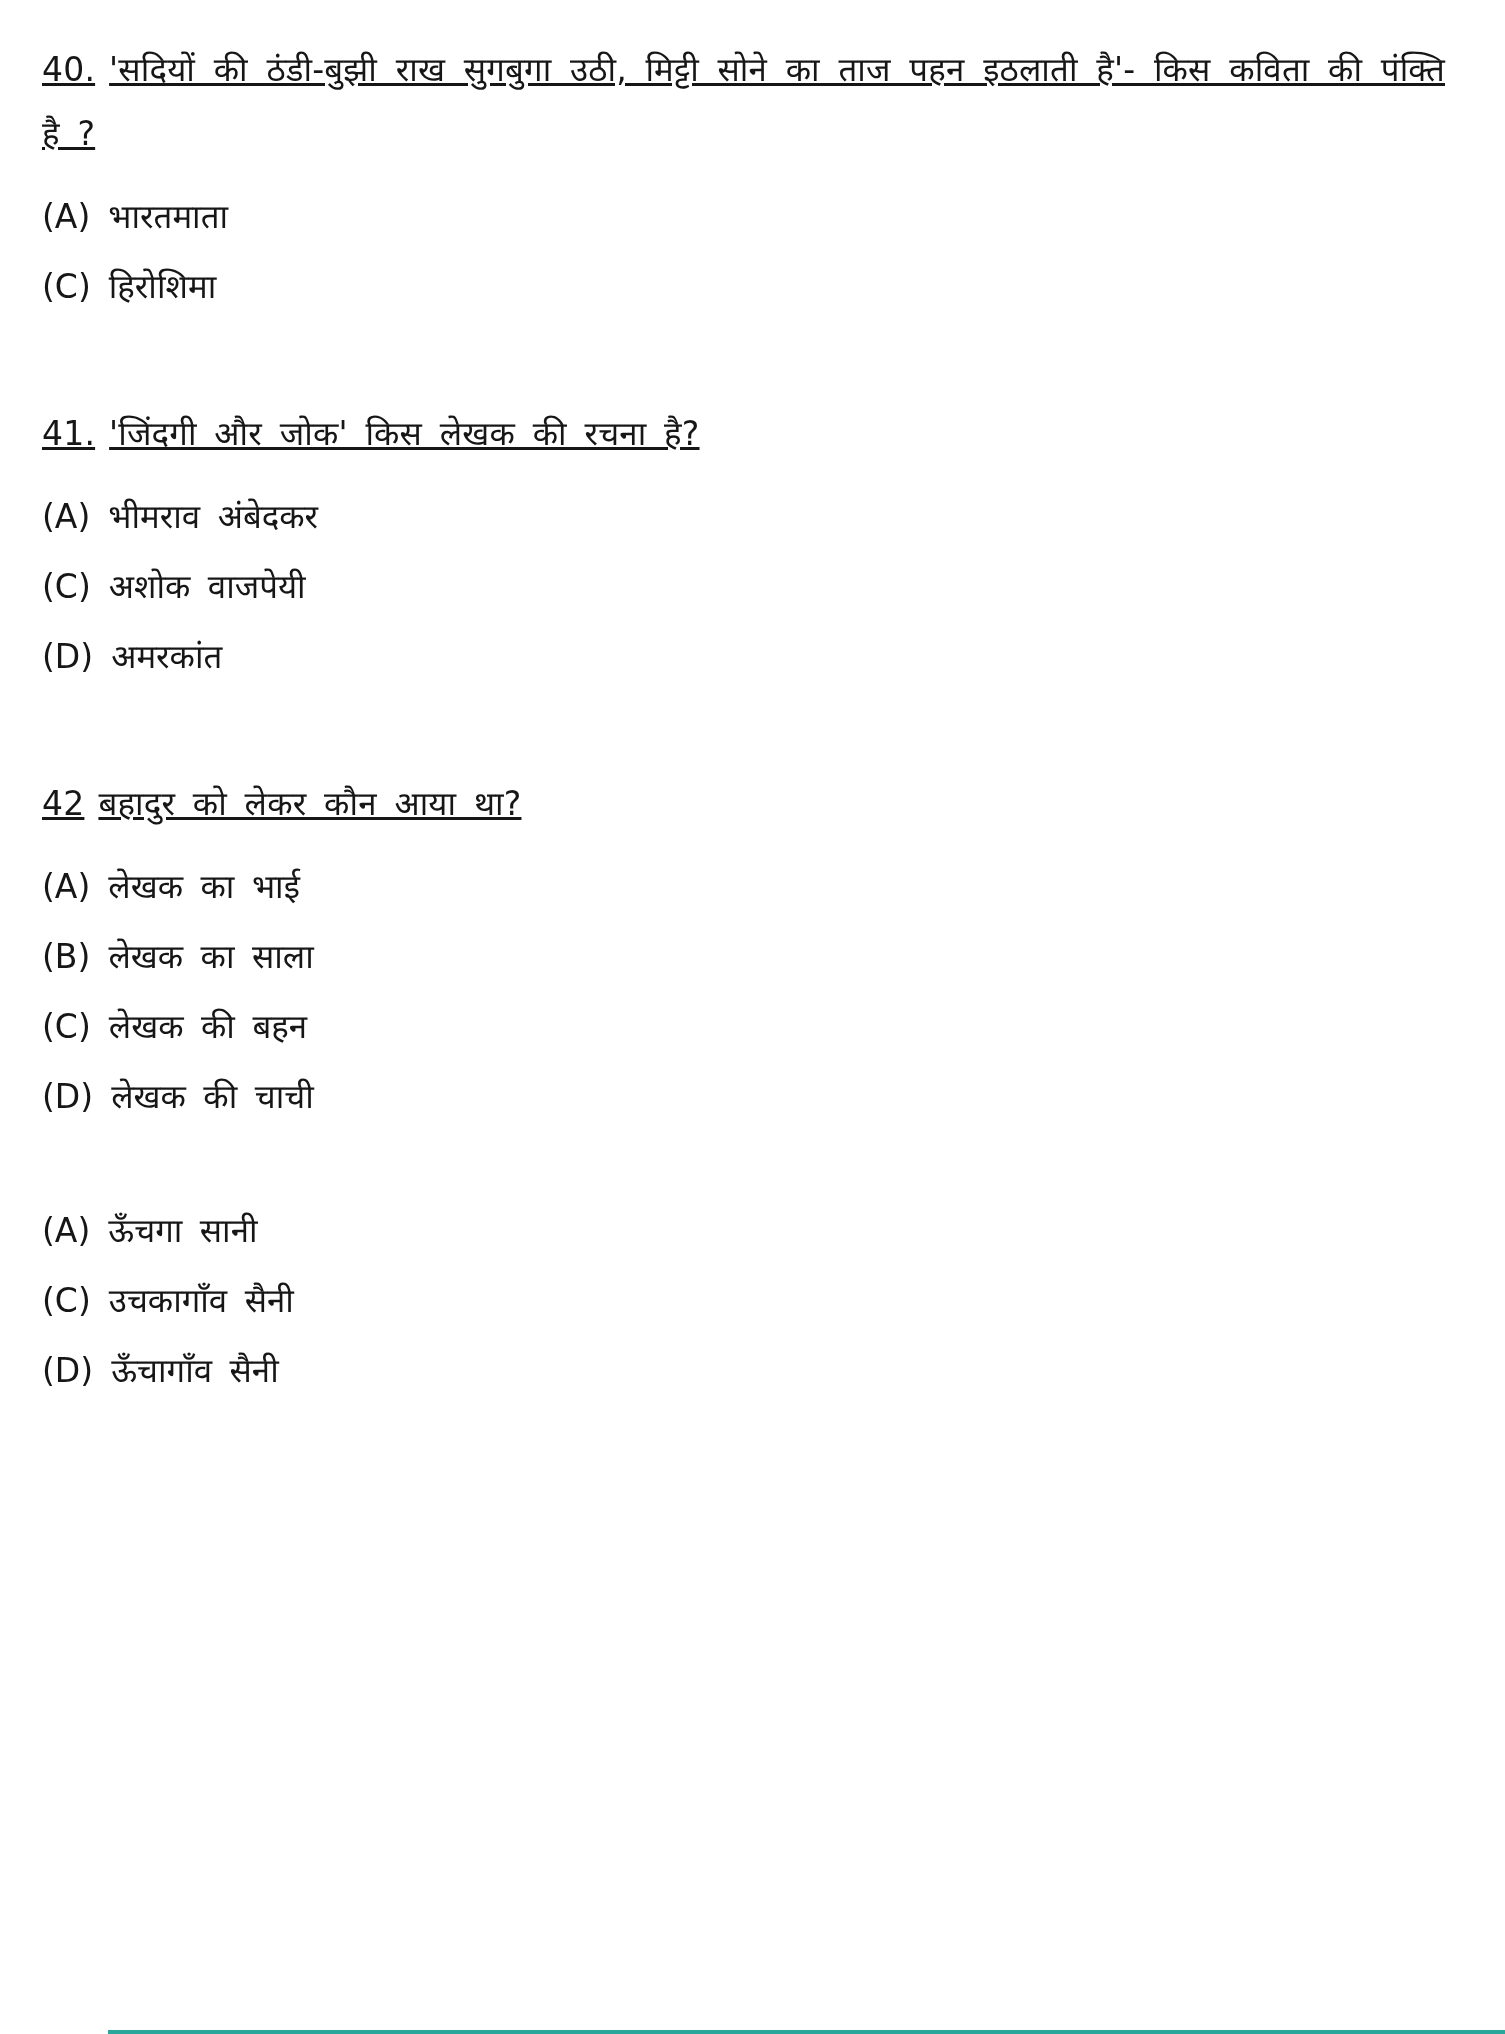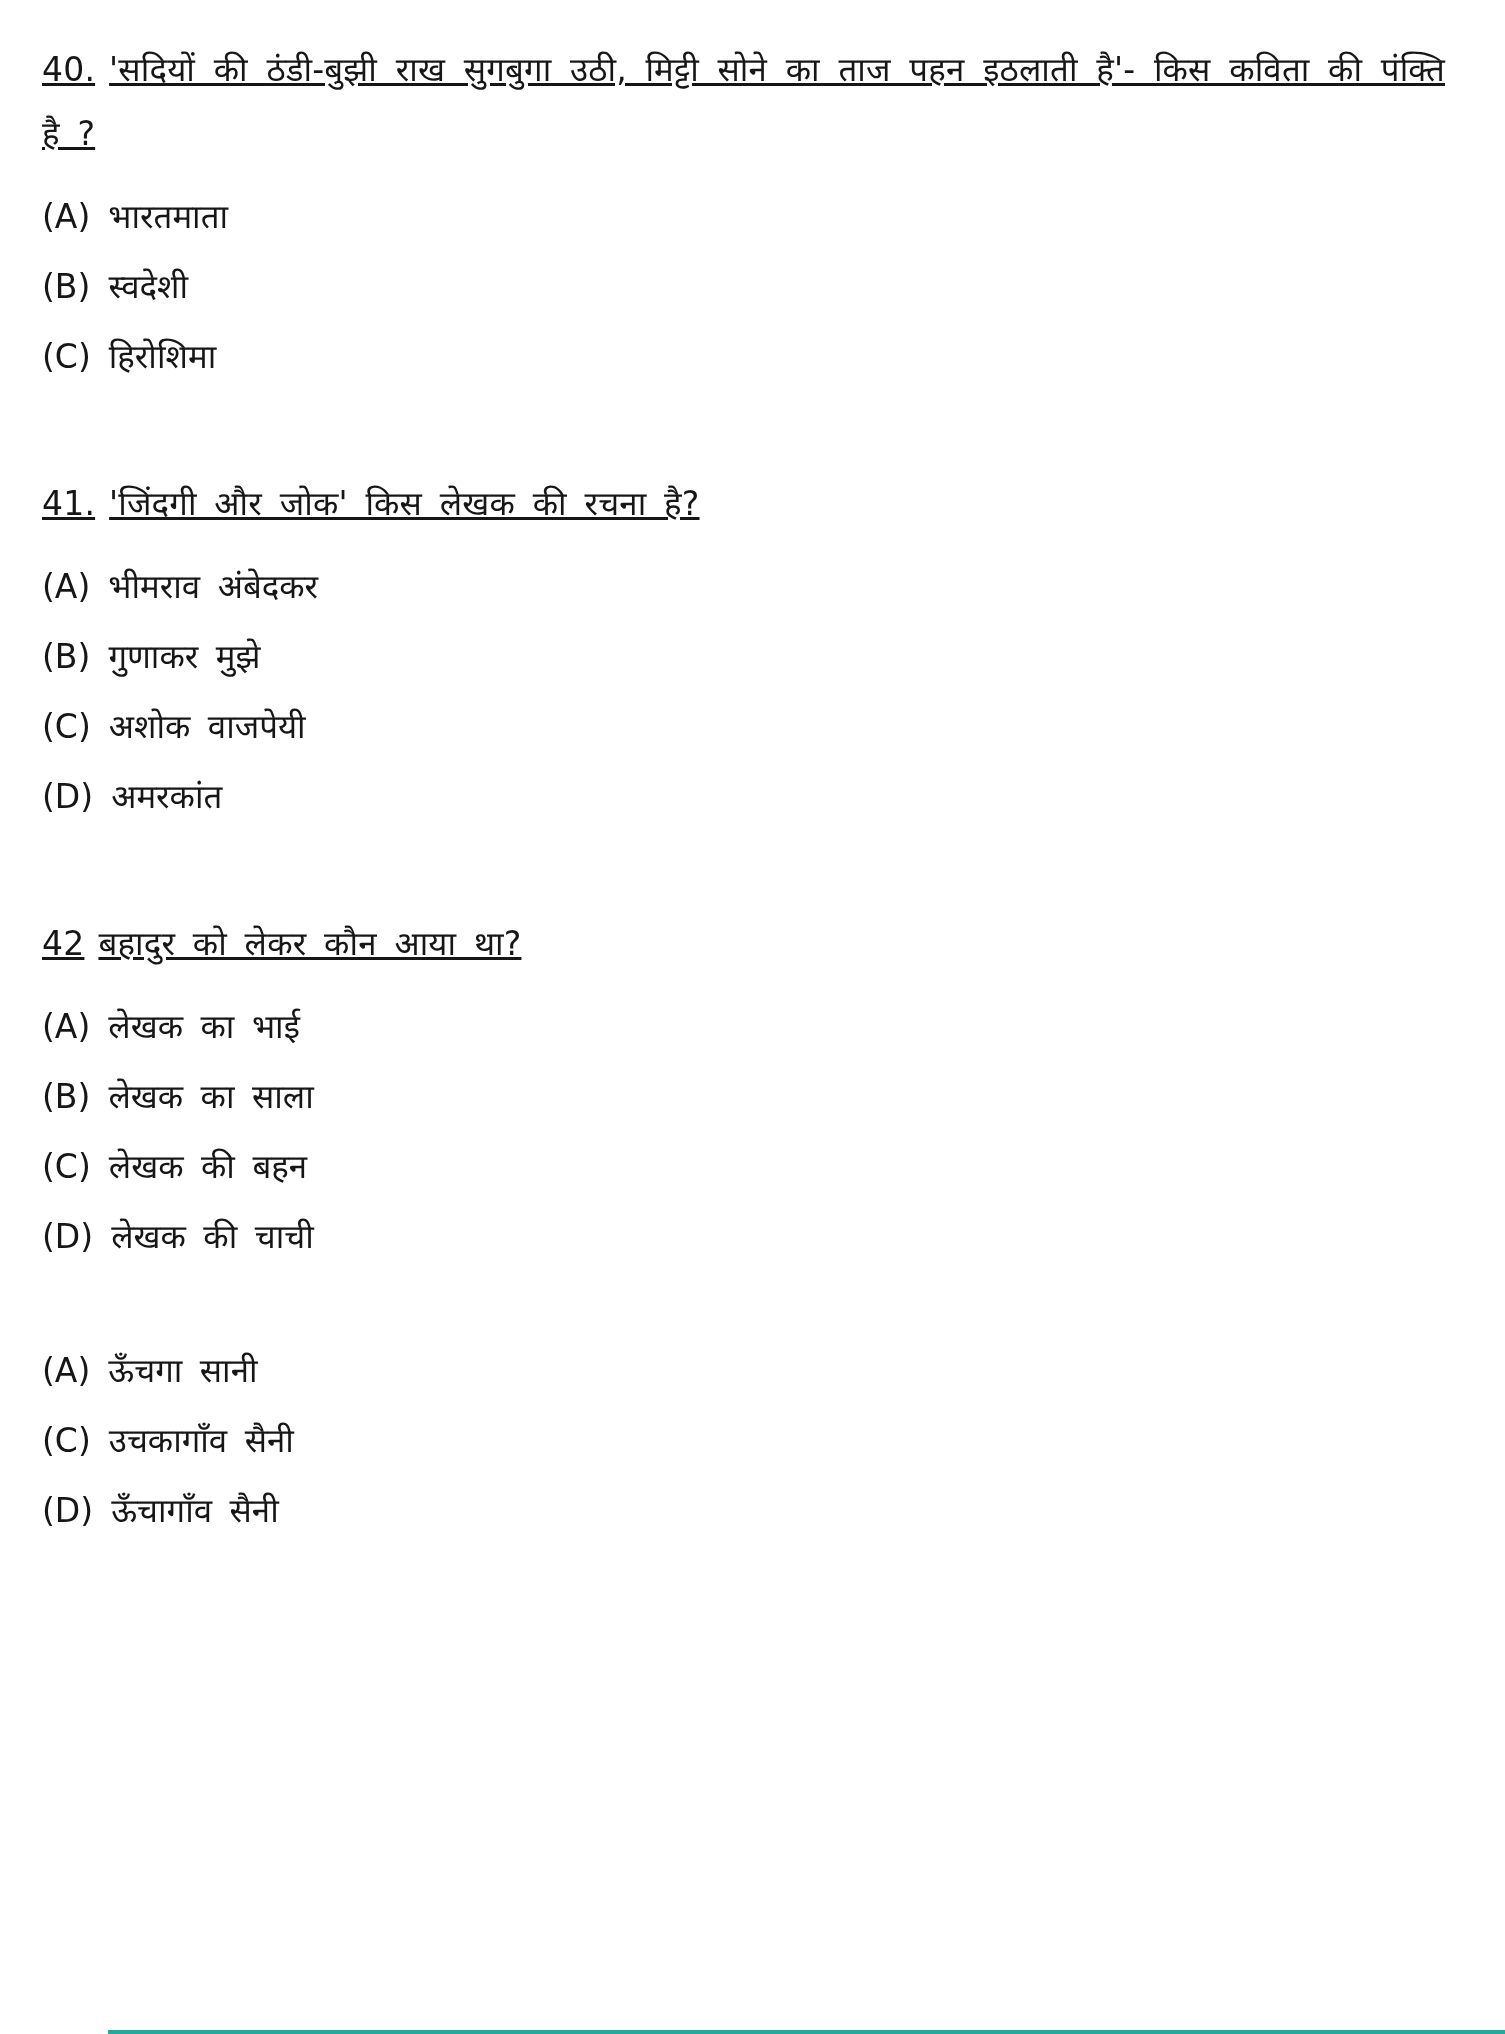--- a/index.html
+++ b/index.html
@@ -74,7 +74,6 @@
     <p class="q-line"><span class="q-num">40.</span><span>'सदियों की ठंडी-बुझी राख सुगबुगा उठी, मिट्टी सोने का ताज पहन इठलाती है'- किस कविता की पंक्ति है ?</span></p>
     <ul class="options">
       <li class="option-row"><span class="opt-label">(A)</span><span class="opt-text">भारतमाता</span></li>
-      <li class="option-row"><span class="opt-label">(B)</span><span class="opt-text">स्वदेशी</span></li>
       <li class="option-row"><span class="opt-label">(C)</span><span class="opt-text">हिरोशिमा</span></li>
     </ul>
   </section>

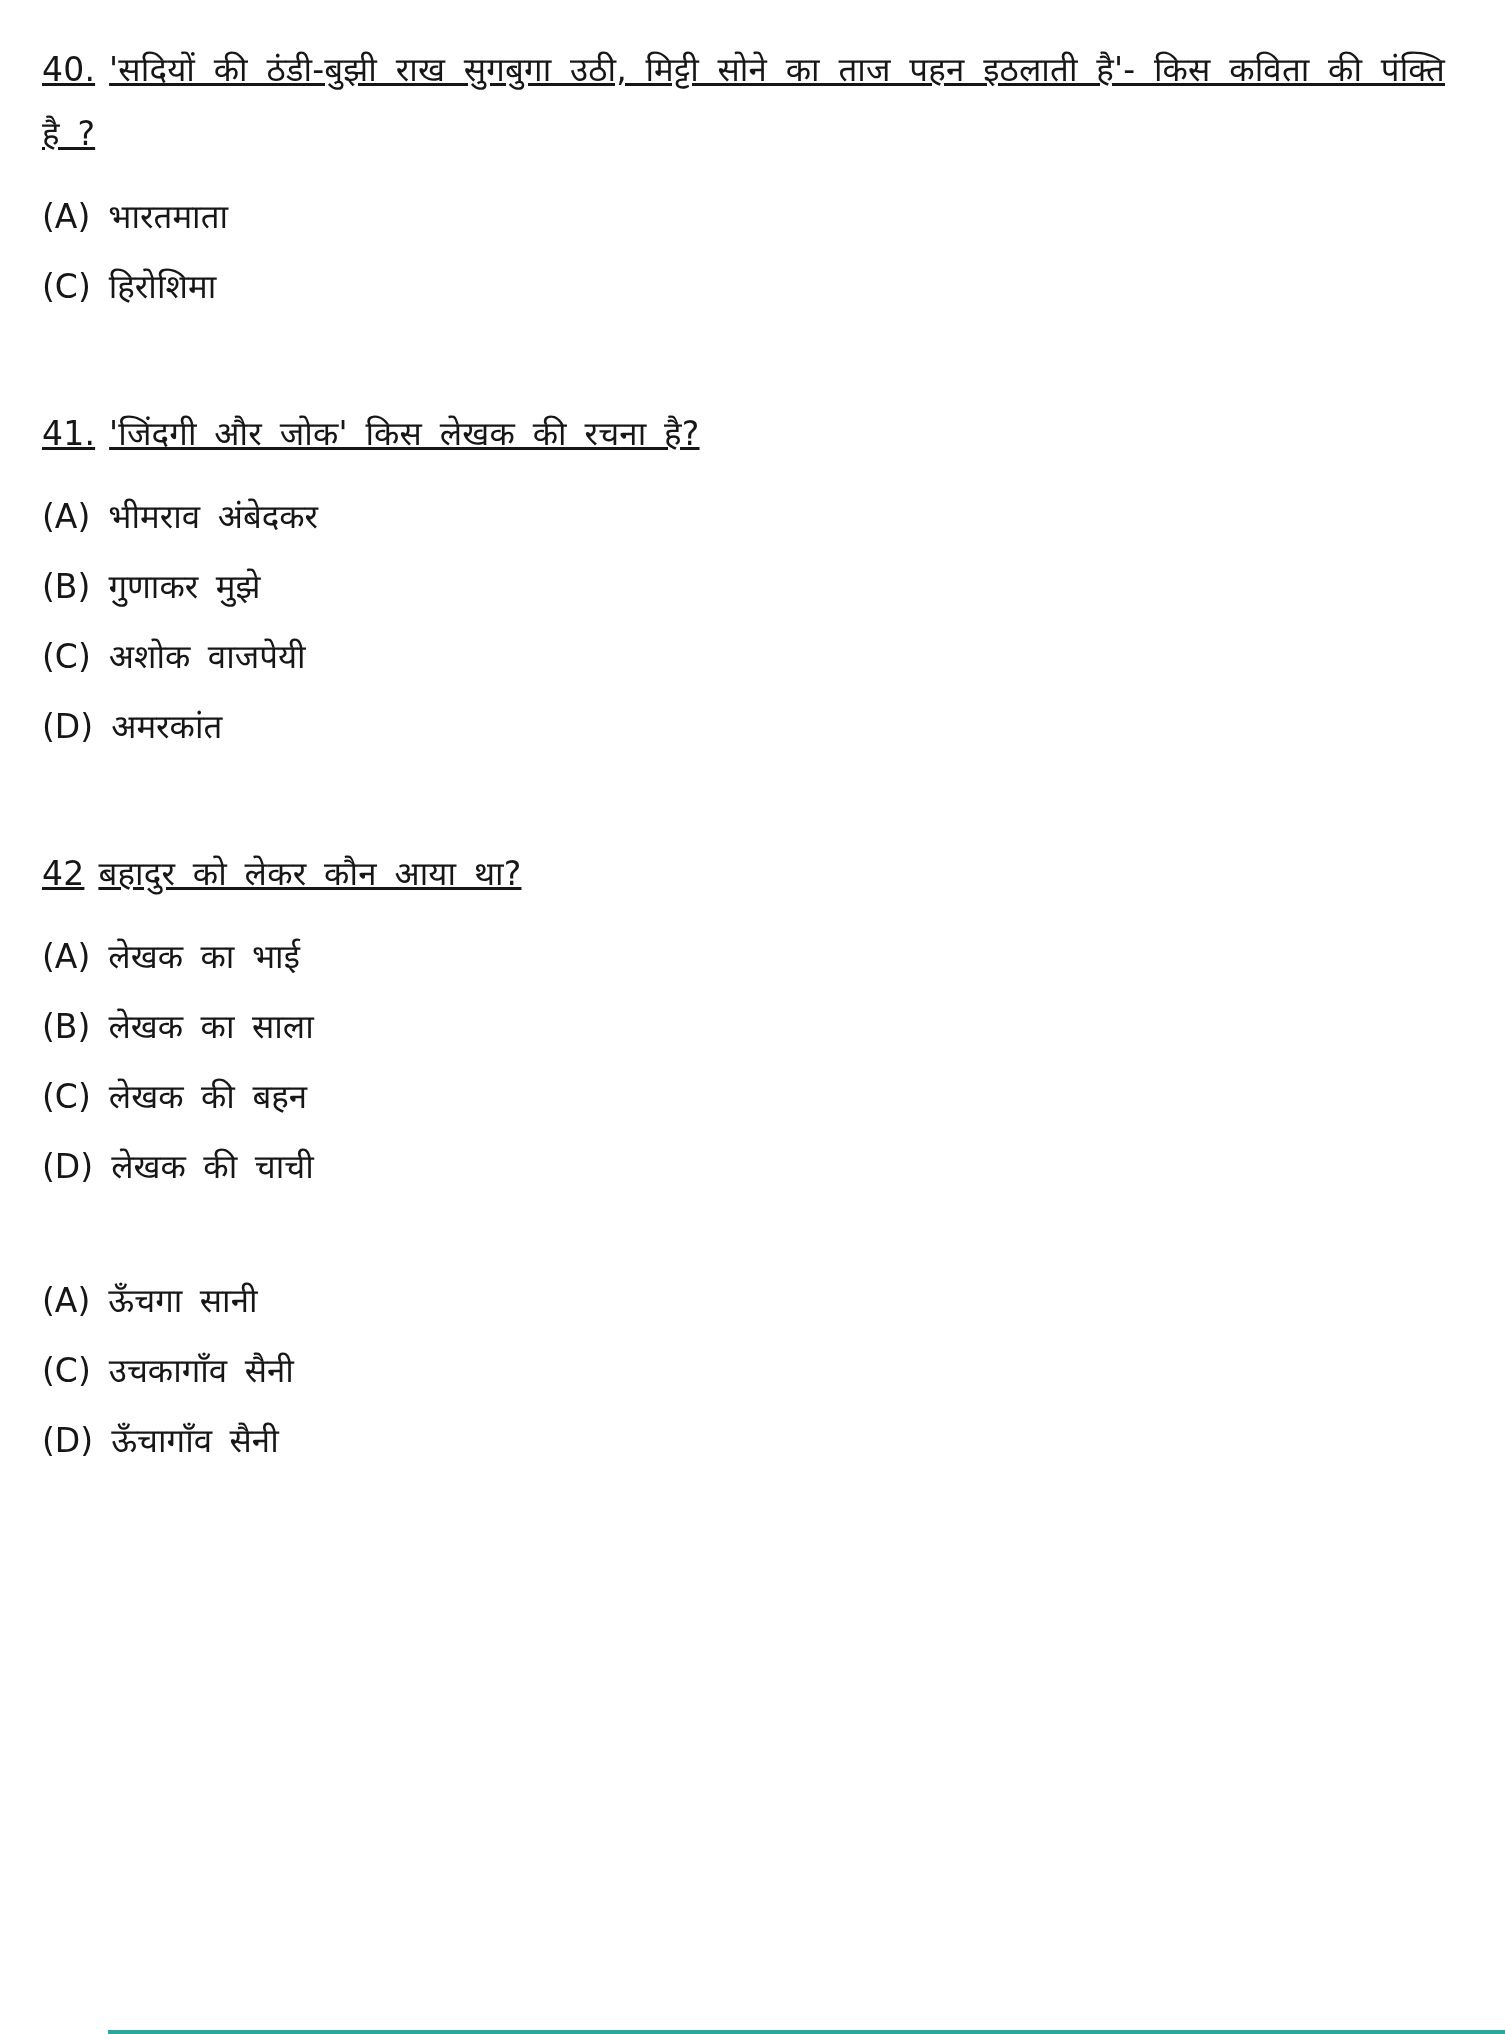--- a/index.html
+++ b/index.html
@@ -82,7 +82,6 @@
     <p class="q-line"><span class="q-num">41.</span><span>'जिंदगी और जोक' किस लेखक की रचना है?</span></p>
     <ul class="options">
       <li class="option-row"><span class="opt-label">(A)</span><span class="opt-text">भीमराव अंबेदकर</span></li>
-      <li class="option-row"><span class="opt-label">(B)</span><span class="opt-text">गुणाकर मुझे</span></li>
       <li class="option-row"><span class="opt-label">(C)</span><span class="opt-text">अशोक वाजपेयी</span></li>
       <li class="option-row"><span class="opt-label">(D)</span><span class="opt-text">अमरकांत</span></li>
     </ul>

